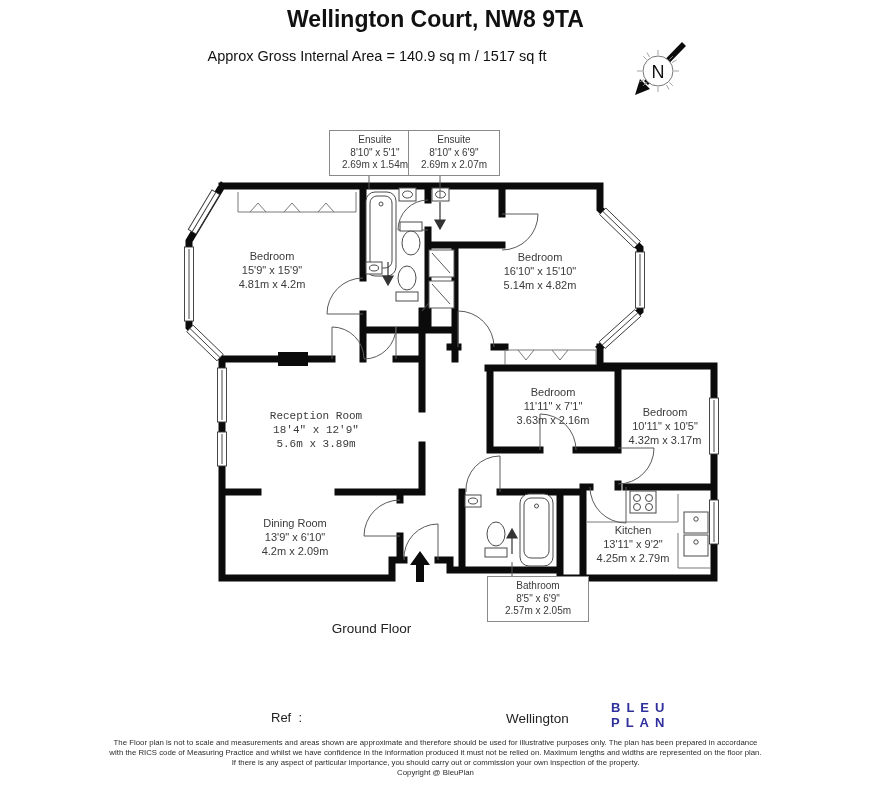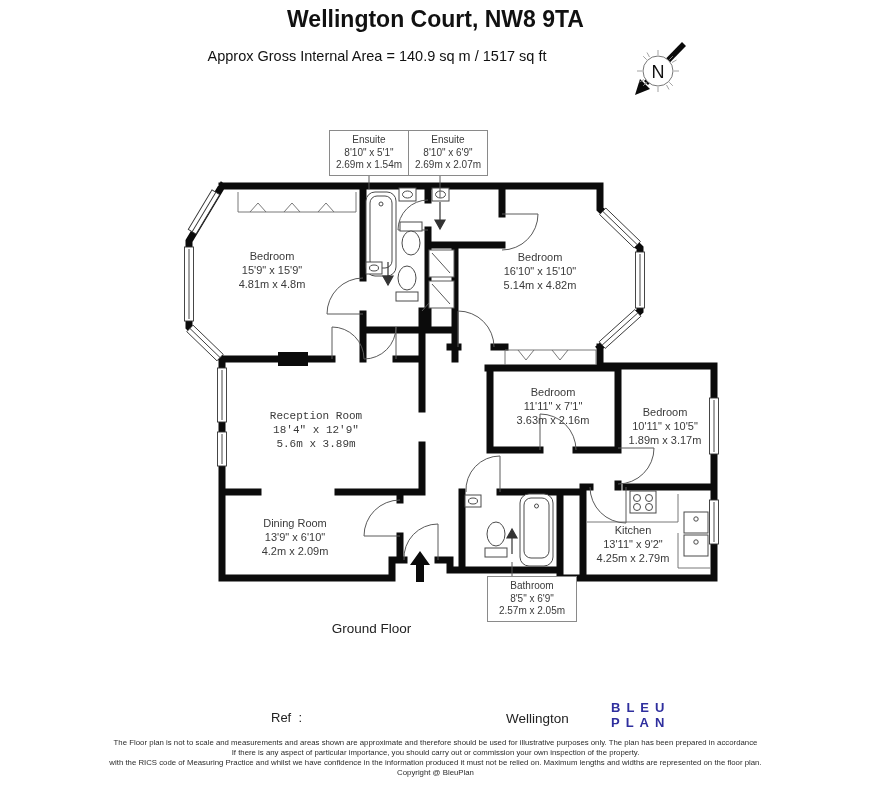--- a/index.html
+++ b/index.html
@@ -14,7 +14,7 @@
               font-size:11px;line-height:14px;color:#3a3a3a;white-space:nowrap;}
   .room-label .rname{color:#3a3a3a;}
   .dim-box{position:absolute;background:#fff;border:1px solid #8a8a8a;text-align:center;
-           font-size:10px;line-height:12.5px;color:#3a3a3a;padding:3px 2px;white-space:nowrap;}
+           font-size:10px;line-height:12.5px;color:#3a3a3a;padding:3px 8px;white-space:nowrap;}
   .floor-label{position:absolute;left:0;top:621px;width:743px;text-align:center;
                font-size:13.5px;color:#222;}
   .ref{position:absolute;left:271px;top:710px;font-size:13px;color:#222;white-space:pre;}

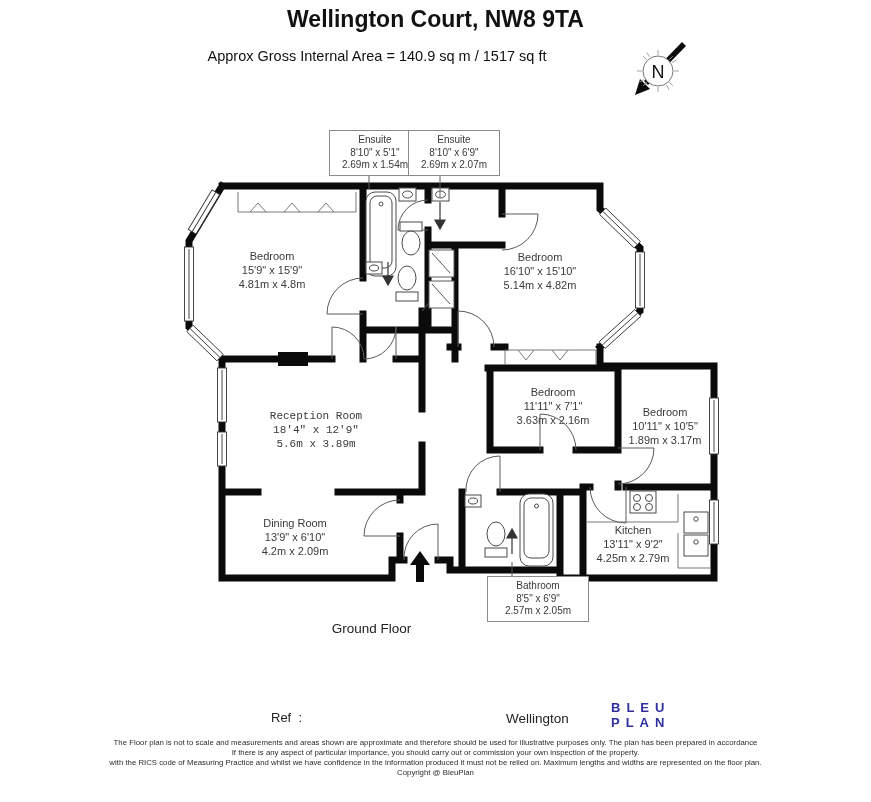--- a/index.html
+++ b/index.html
@@ -267,7 +267,7 @@
   <div class="room-label" style="left:272px;top:270px;">
     <div class="rname">Bedroom</div>
     <div class="rdim">15'9" x 15'9"</div>
-    <div class="rdim">4.81m x 4.8m</div>
+    <div class="rdim">4.81m x 4.2m</div>
   </div>
   <div class="room-label" style="left:540px;top:271px;">
     <div class="rname">Bedroom</div>

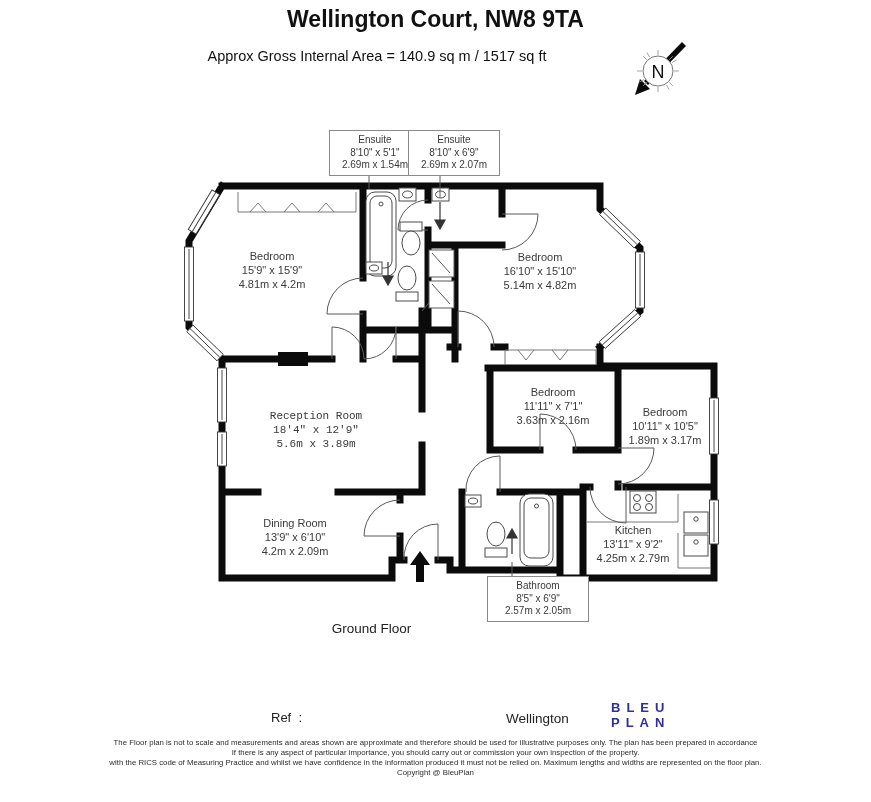--- a/index.html
+++ b/index.html
@@ -287,7 +287,7 @@
   <div class="room-label" style="left:665px;top:426px;">
     <div class="rname">Bedroom</div>
     <div class="rdim">10'11" x 10'5"</div>
-    <div class="rdim">1.89m x 3.17m</div>
+    <div class="rdim">4.32m x 3.17m</div>
   </div>
   <div class="room-label" style="left:295px;top:537px;">
     <div class="rname">Dining Room</div>

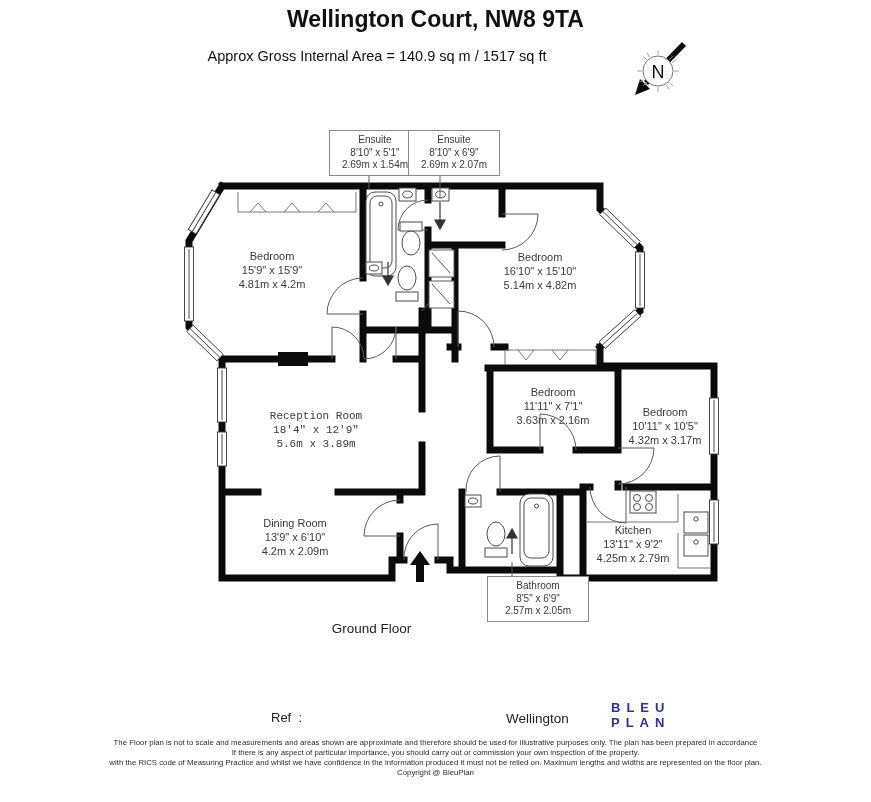--- a/index.html
+++ b/index.html
@@ -310,8 +310,8 @@
   </div>
   <div class="disclaimer">
     <div>The Floor plan is not to scale and measurements and areas shown are approximate and therefore should be used for illustrative purposes only. The plan has been prepared in accordance</div>
+    <div>with the RICS code of Measuring Practice and whilst we have confidence in the information produced it must not be relied on. Maximum lengths and widths are represented on the floor plan.</div>
     <div>If there is any aspect of particular importance, you should carry out or commission your own inspection of the property.</div>
-    <div>with the RICS code of Measuring Practice and whilst we have confidence in the information produced it must not be relied on. Maximum lengths and widths are represented on the floor plan.</div>
     <div>Copyright @ BleuPlan</div>
   </div>
 

